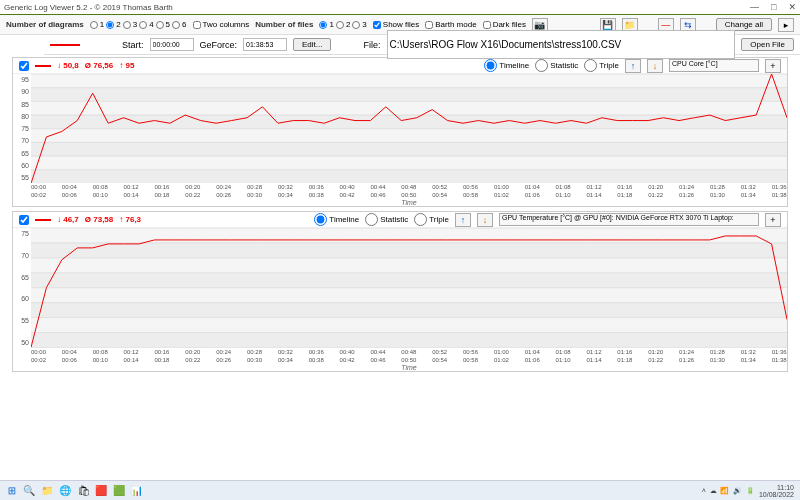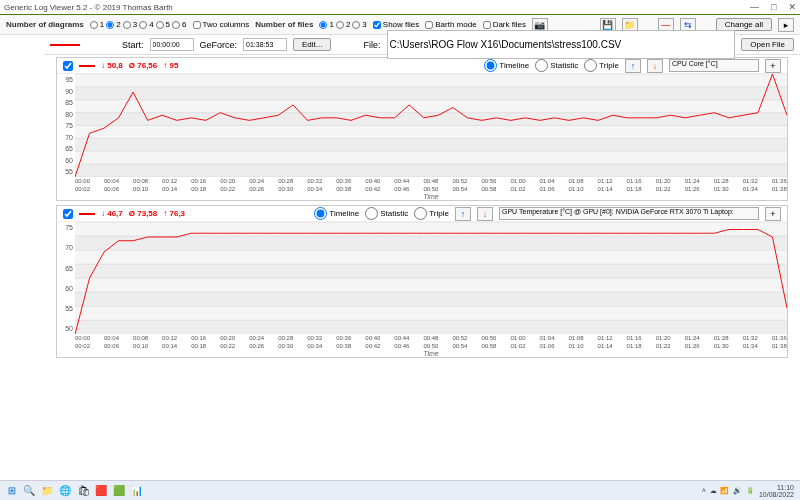--- a/index.html
+++ b/index.html
@@ -28,7 +28,7 @@
 .time-input { width: 44px; height: 13px; font-size: 7px; border: 1px solid #bbb; padding: 0 2px; }
 .file-input { flex: 1; height: 29px; font-size: 10px; border: 1px solid #bbb; padding: 0 2px; }
 
-.chart-area { padding: 2px 12px; margin-left: 44px; }
+.chart-area { padding: 2px 12px; }
 .chart-box { border: 1px solid #ccc; margin-bottom: 4px; background: #fff; }
 .chart-hdr { height: 16px; display: flex; align-items: center; gap: 6px; padding: 0 6px; font-size: 8px; border-bottom: 1px solid #eee; }
 .stat-label { color: #e00; font-weight: bold; }

